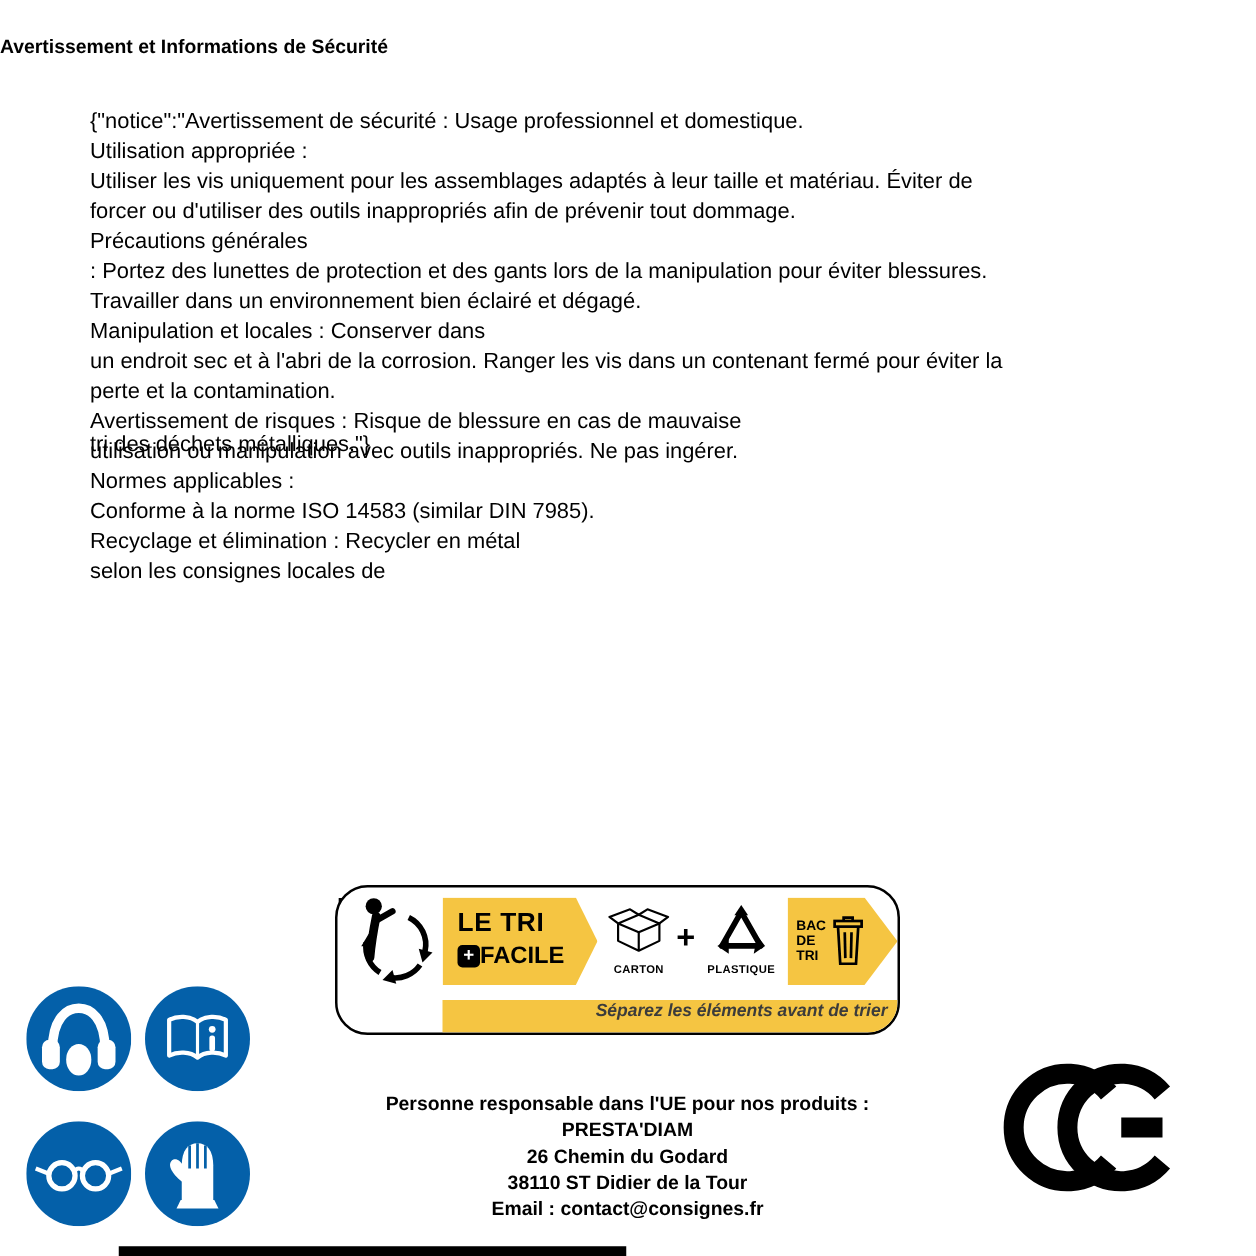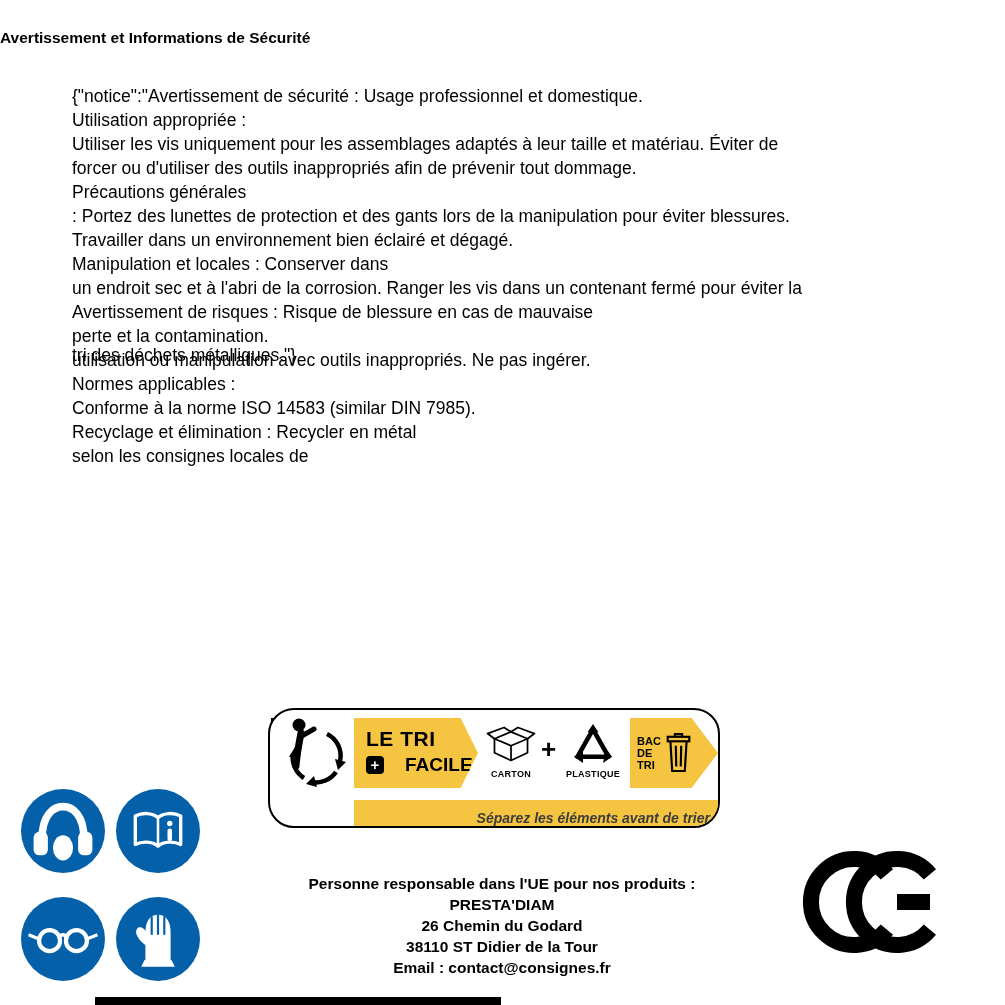--- a/index.html
+++ b/index.html
@@ -99,8 +99,8 @@
   <div class="line">Travailler dans un environnement bien éclairé et dégagé.</div>
   <div class="line">Manipulation et locales : Conserver dans</div>
   <div class="line">un endroit sec et à l'abri de la corrosion. Ranger les vis dans un contenant fermé pour éviter la</div>
+  <div class="line">perte et la contamination.</div>
   <div class="line">Avertissement de risques : Risque de blessure en cas de mauvaise</div>
-  <div class="line">perte et la contamination.</div>
   <div class="overlap">
     <span class="back">tri des déchets métalliques."}</span>
     <span class="front">utilisation ou manipulation avec outils inappropriés. Ne pas ingérer.</span>

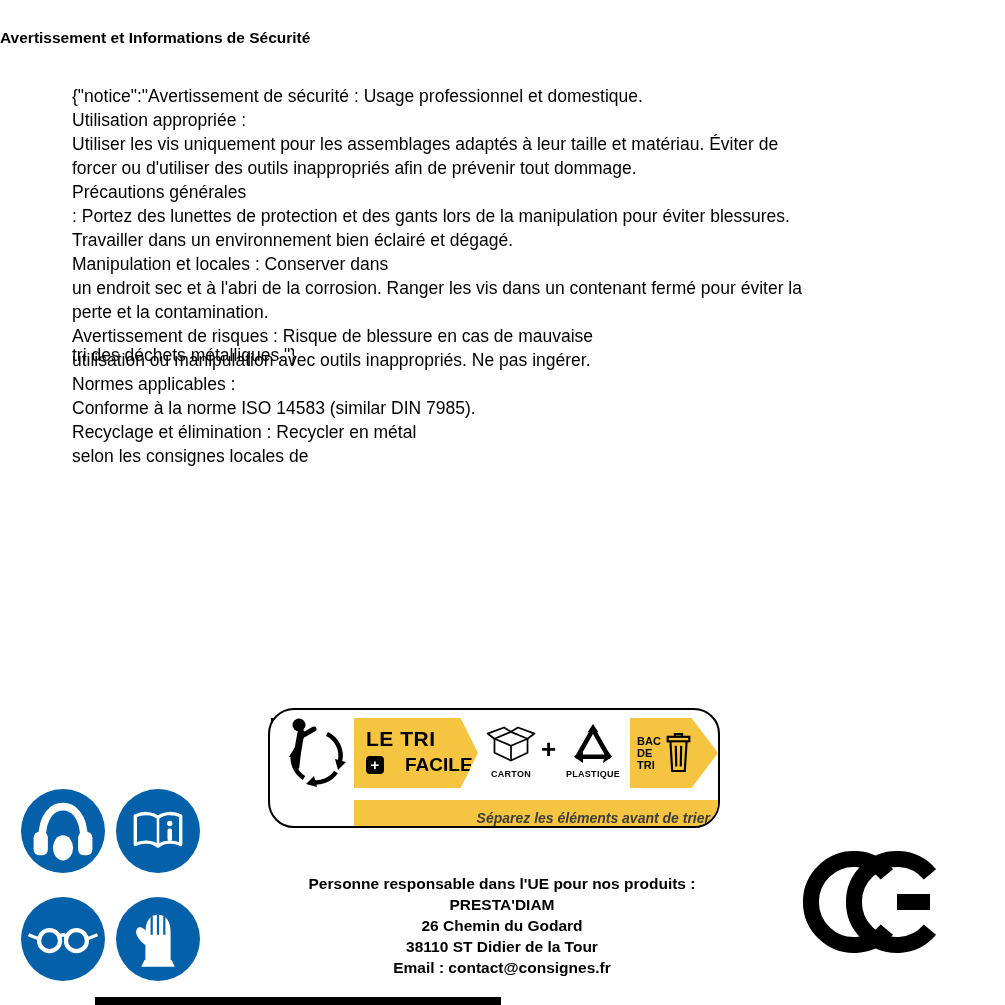--- a/index.html
+++ b/index.html
@@ -53,7 +53,7 @@
     width:18px; height:18px; background:#000; color:#fff; border-radius:4px;
     font-weight:bold; font-size:15px; line-height:18px; text-align:center;
   }
-  .facile { font-weight:bold; font-size:19px; margin-left:21px; }
+  .facile { font-weight:bold; font-size:19px; margin-left:0; }
 
   .mat { position:absolute; text-align:center; }
   .mat-carton { left:210px; top:14px; width:62px; }

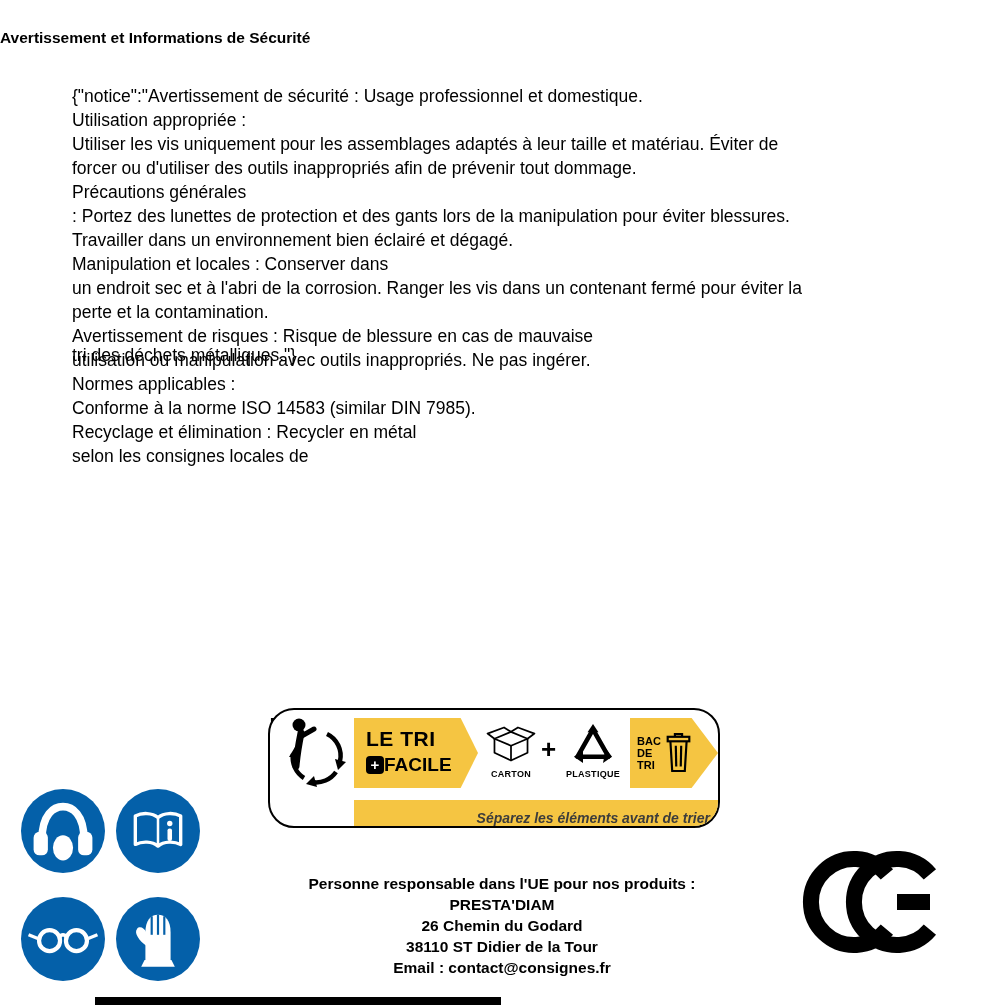--- a/index.html
+++ b/index.html
@@ -71,7 +71,7 @@
 
   .strip {
     position:absolute; left:84px; right:0; bottom:0; height:26px;
-    background:#F5C542; display:flex; align-items:flex-end; justify-content:flex-end;
+    background:#F5C542; display:flex; align-items:flex-start; justify-content:flex-end;
     padding-right:8px; font-style:italic; font-weight:bold; font-size:14px; color:#3c3c3b;
   }
 

